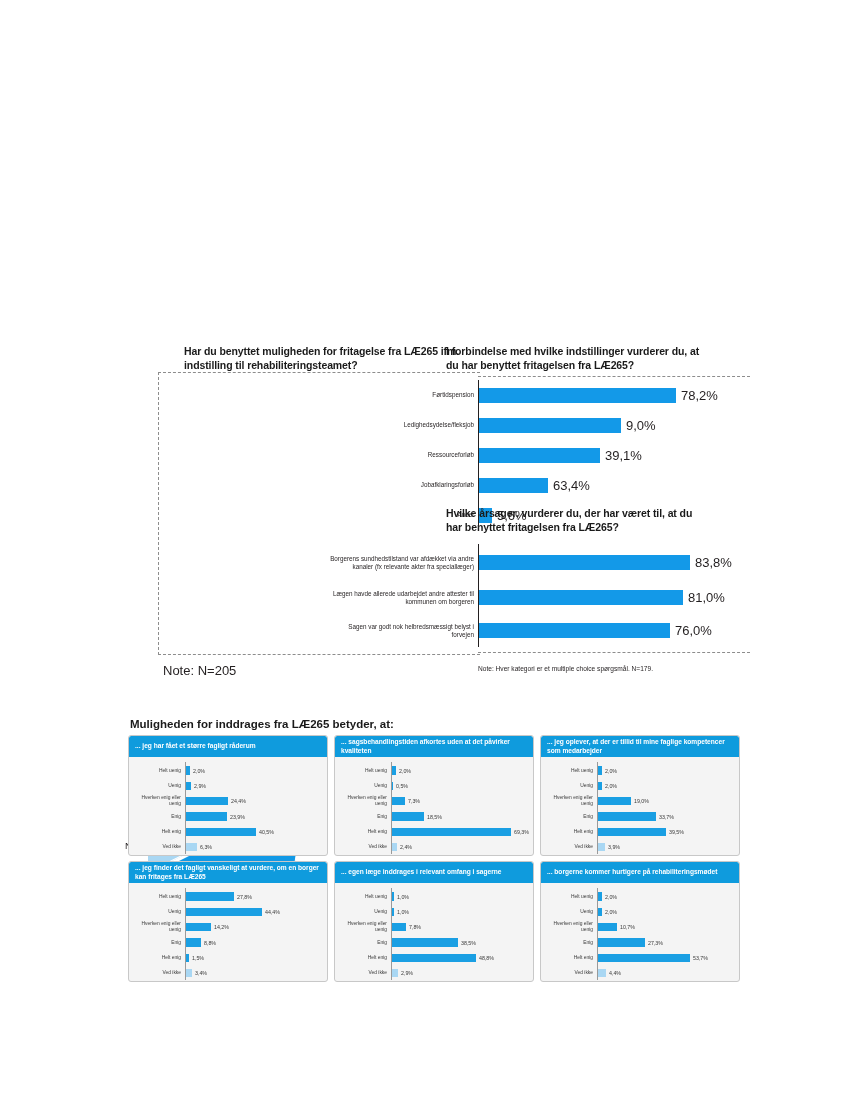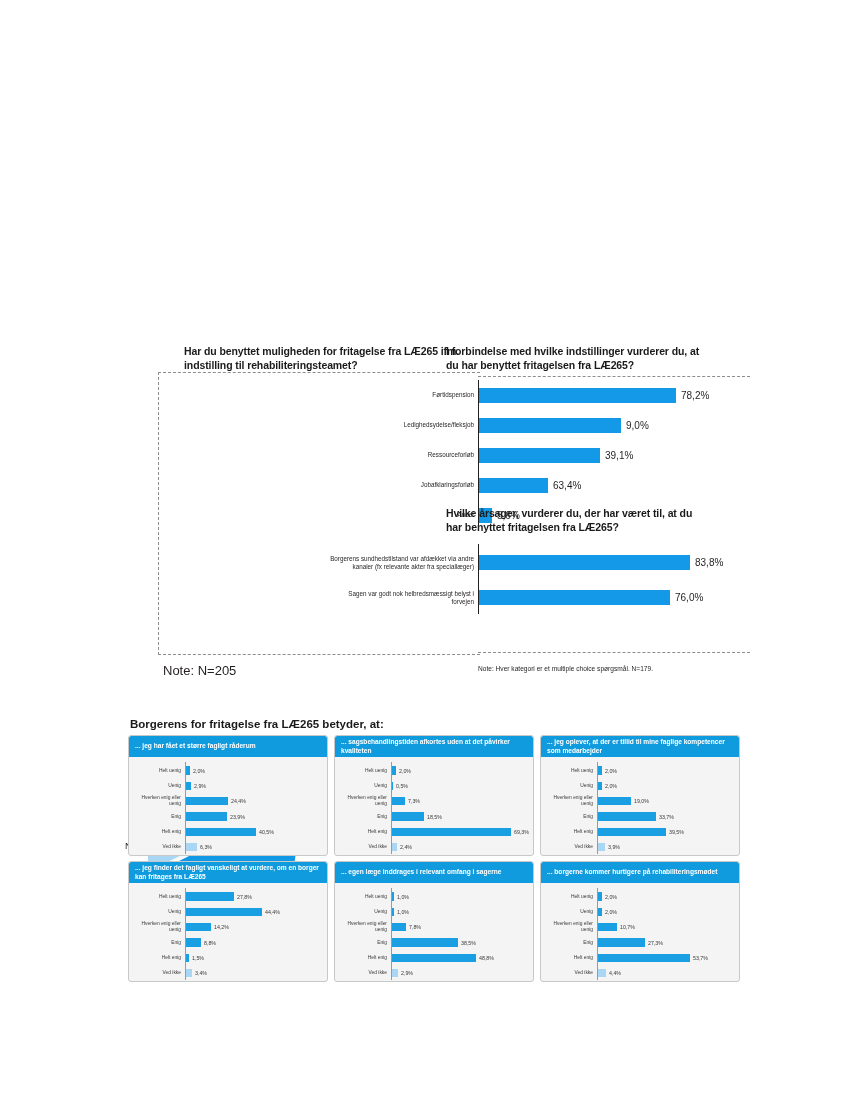--- a/index.html
+++ b/index.html
@@ -86,7 +86,7 @@
   }
   .rb-barwrap { flex: 1; display: flex; align-items: center; height: 100%; }
   .rb-bar { height: 15px; background: #1399e8; }
-  .rb-val { font-size: 10px; margin-left: 5px; color: #231f20; white-space: nowrap; }
+  .rb-val { font-size: 13px; margin-left: 5px; color: #231f20; white-space: nowrap; }
 
   #rb-note { position: absolute; left: 478px; top: 325px; font-size: 6.6px; color: #231f20; }
 

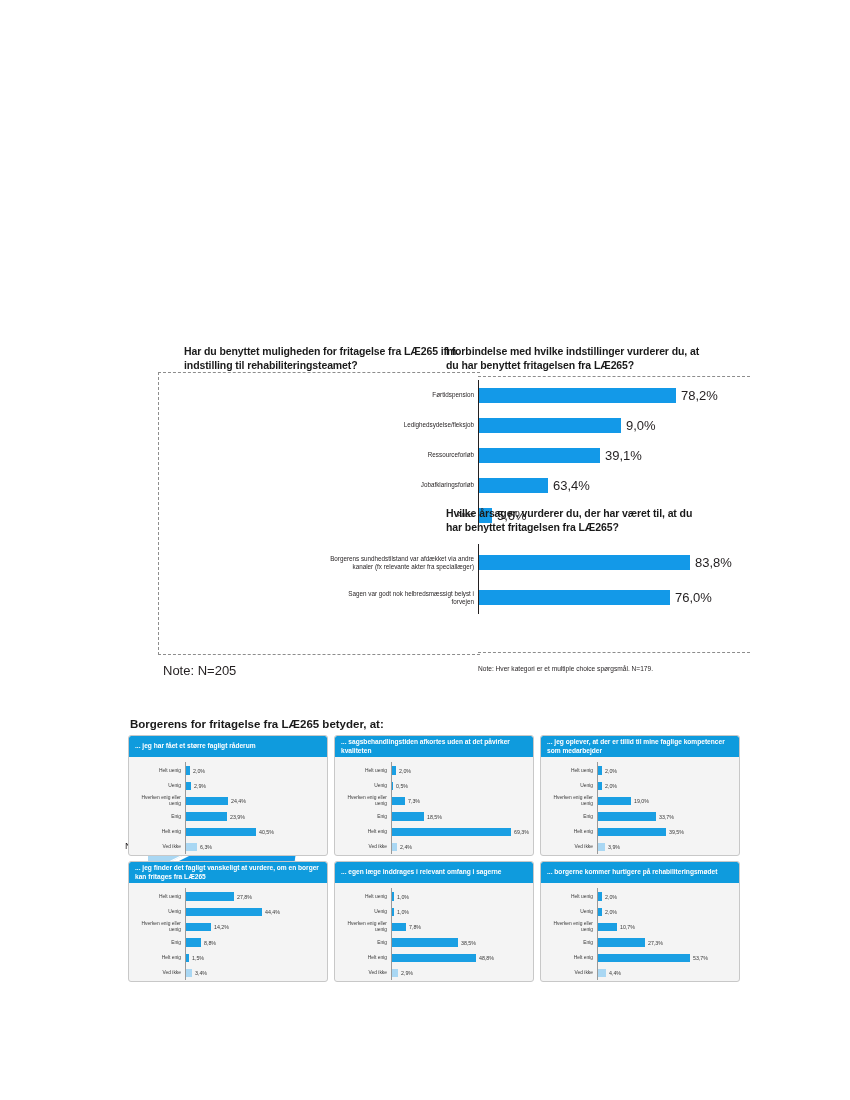--- a/index.html
+++ b/index.html
@@ -229,6 +229,13 @@
           </div>
       </div>
       <div class="rb-row" style="height:33px">
+        <div class="rb-lab">Lægen havde allerede udarbejdet andre attester til kommunen om borgeren</div>
+        <div class="rb-barwrap">
+            <div class="rb-bar" style="width:205px"></div>
+          <div class="rb-val">81,0%</div>
+          </div>
+      </div>
+      <div class="rb-row" style="height:33px">
         <div class="rb-lab">Sagen var godt nok helbredsmæssigt belyst i forvejen</div>
         <div class="rb-barwrap">
             <div class="rb-bar" style="width:192px"></div>

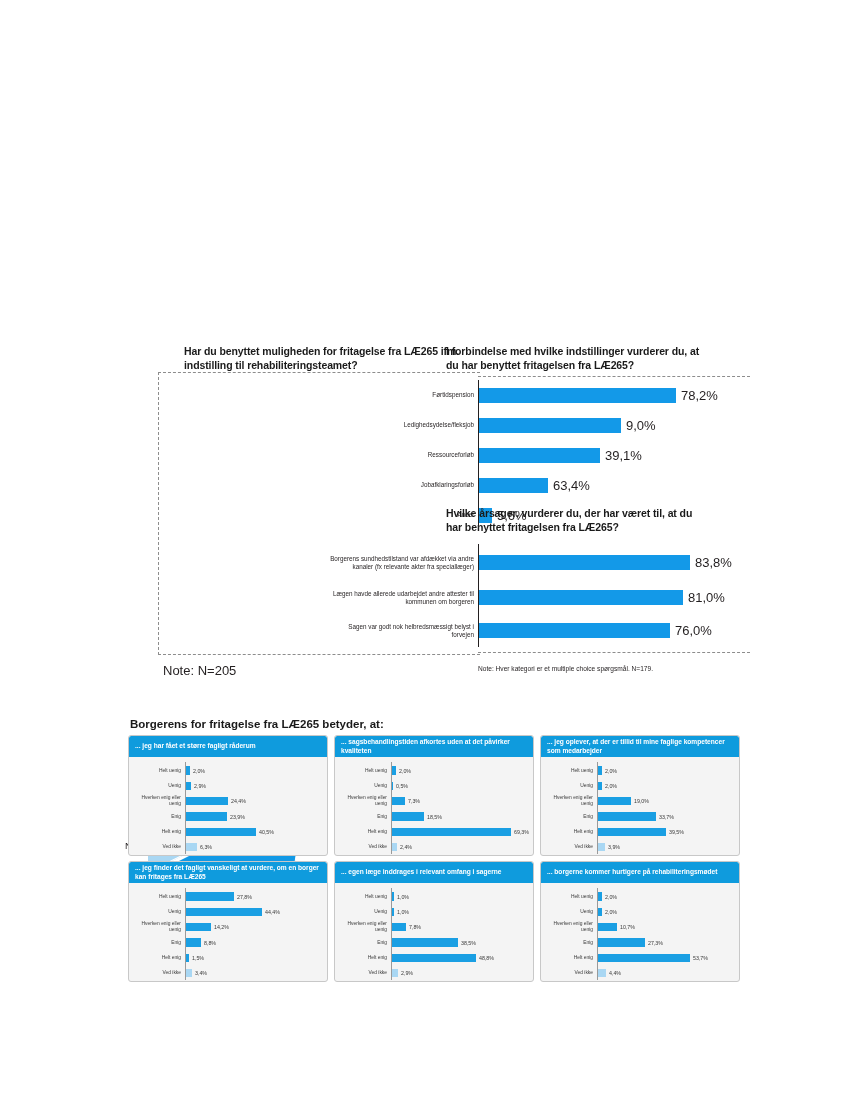--- a/index.html
+++ b/index.html
@@ -248,7 +248,7 @@
   <div id="rb-note">Note: Hver kategori er et multiple choice spørgsmål. N=179.</div>
 </div>
 
-<div id="bottom-title">Borgerens for fritagelse fra LÆ265 betyder, at:</div>
+<div id="bottom-title">Muligheden for inddrages fra LÆ265 betyder, at:</div>
 
 <div id="panel-grid">
 

